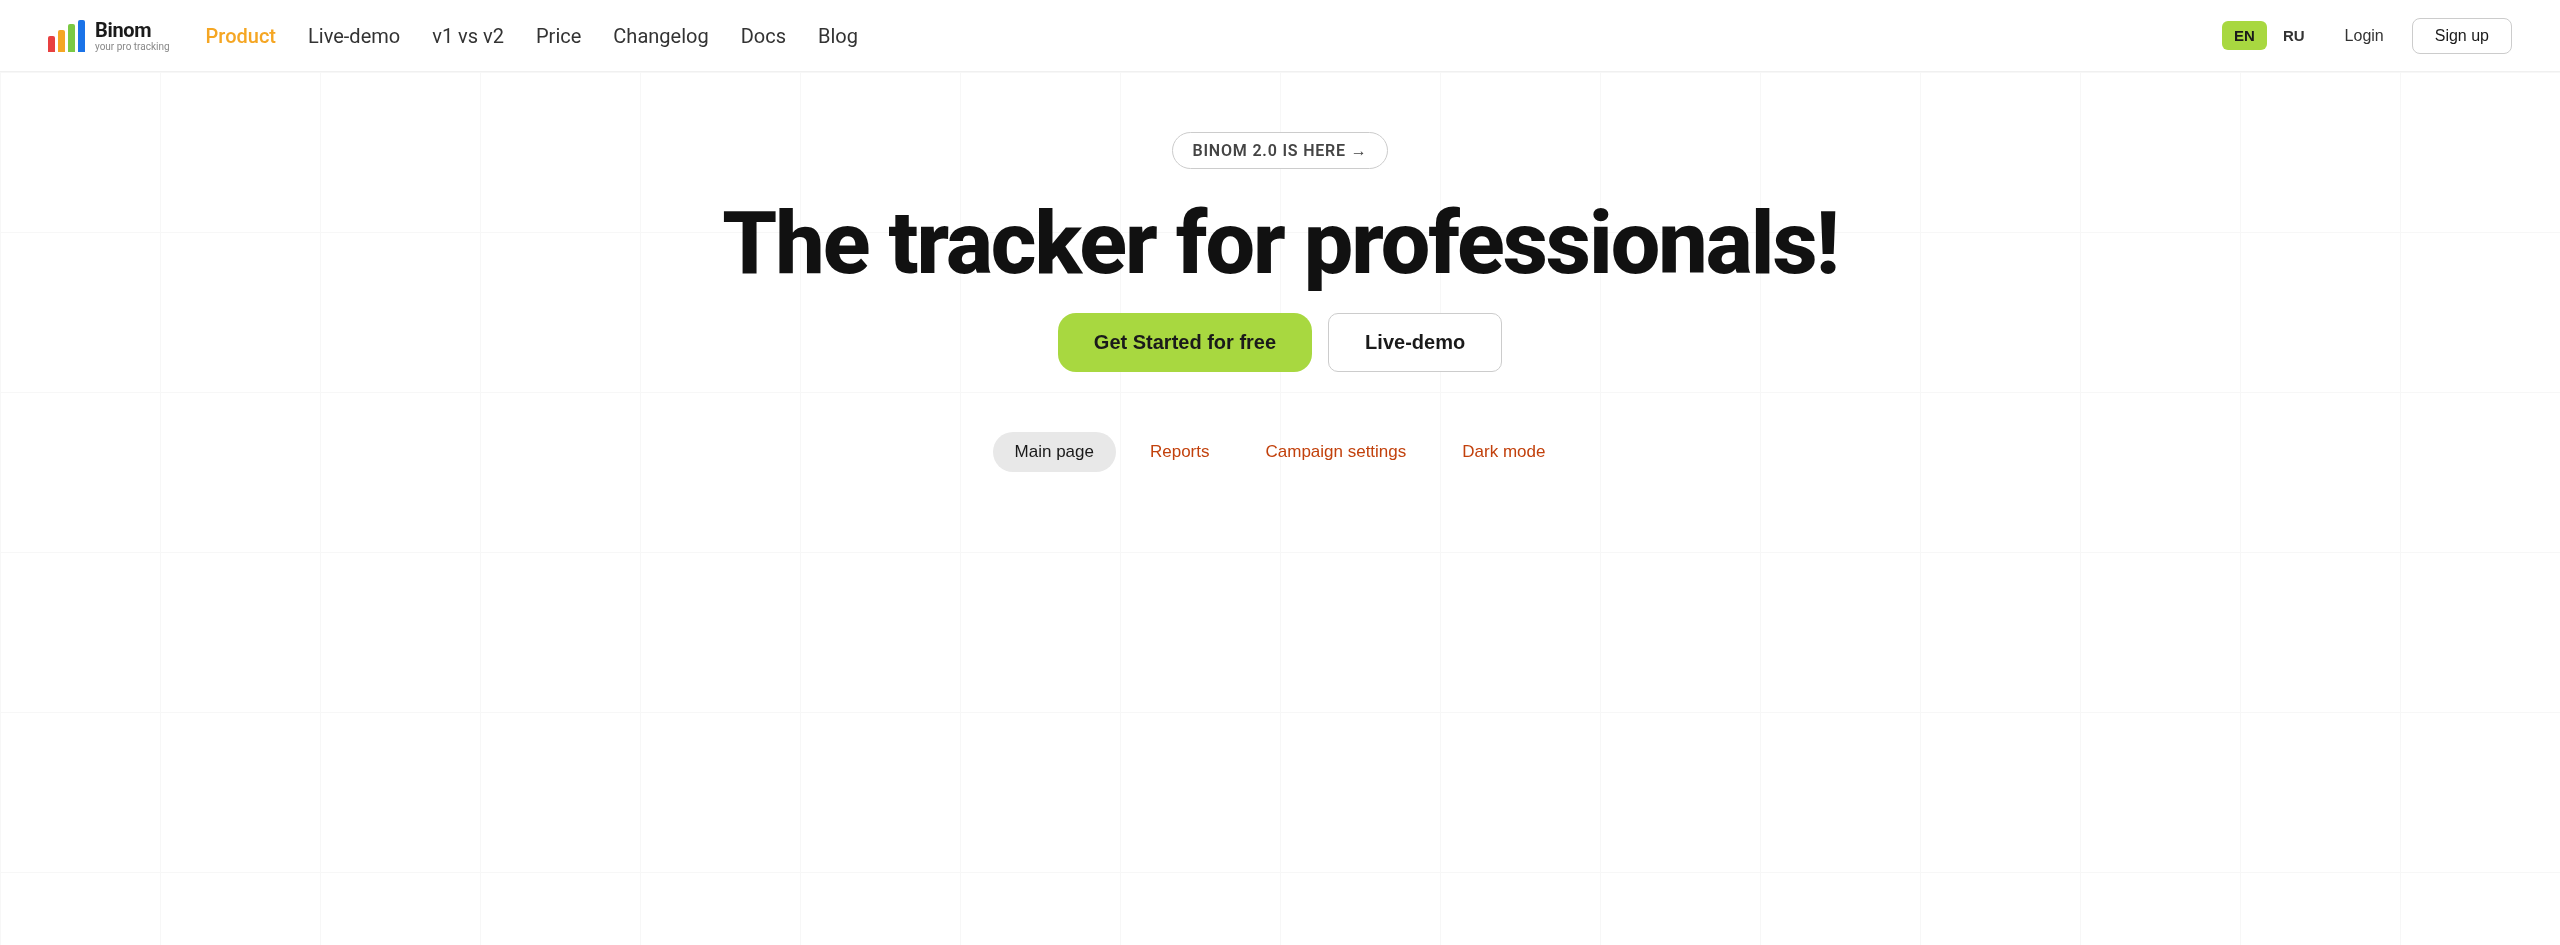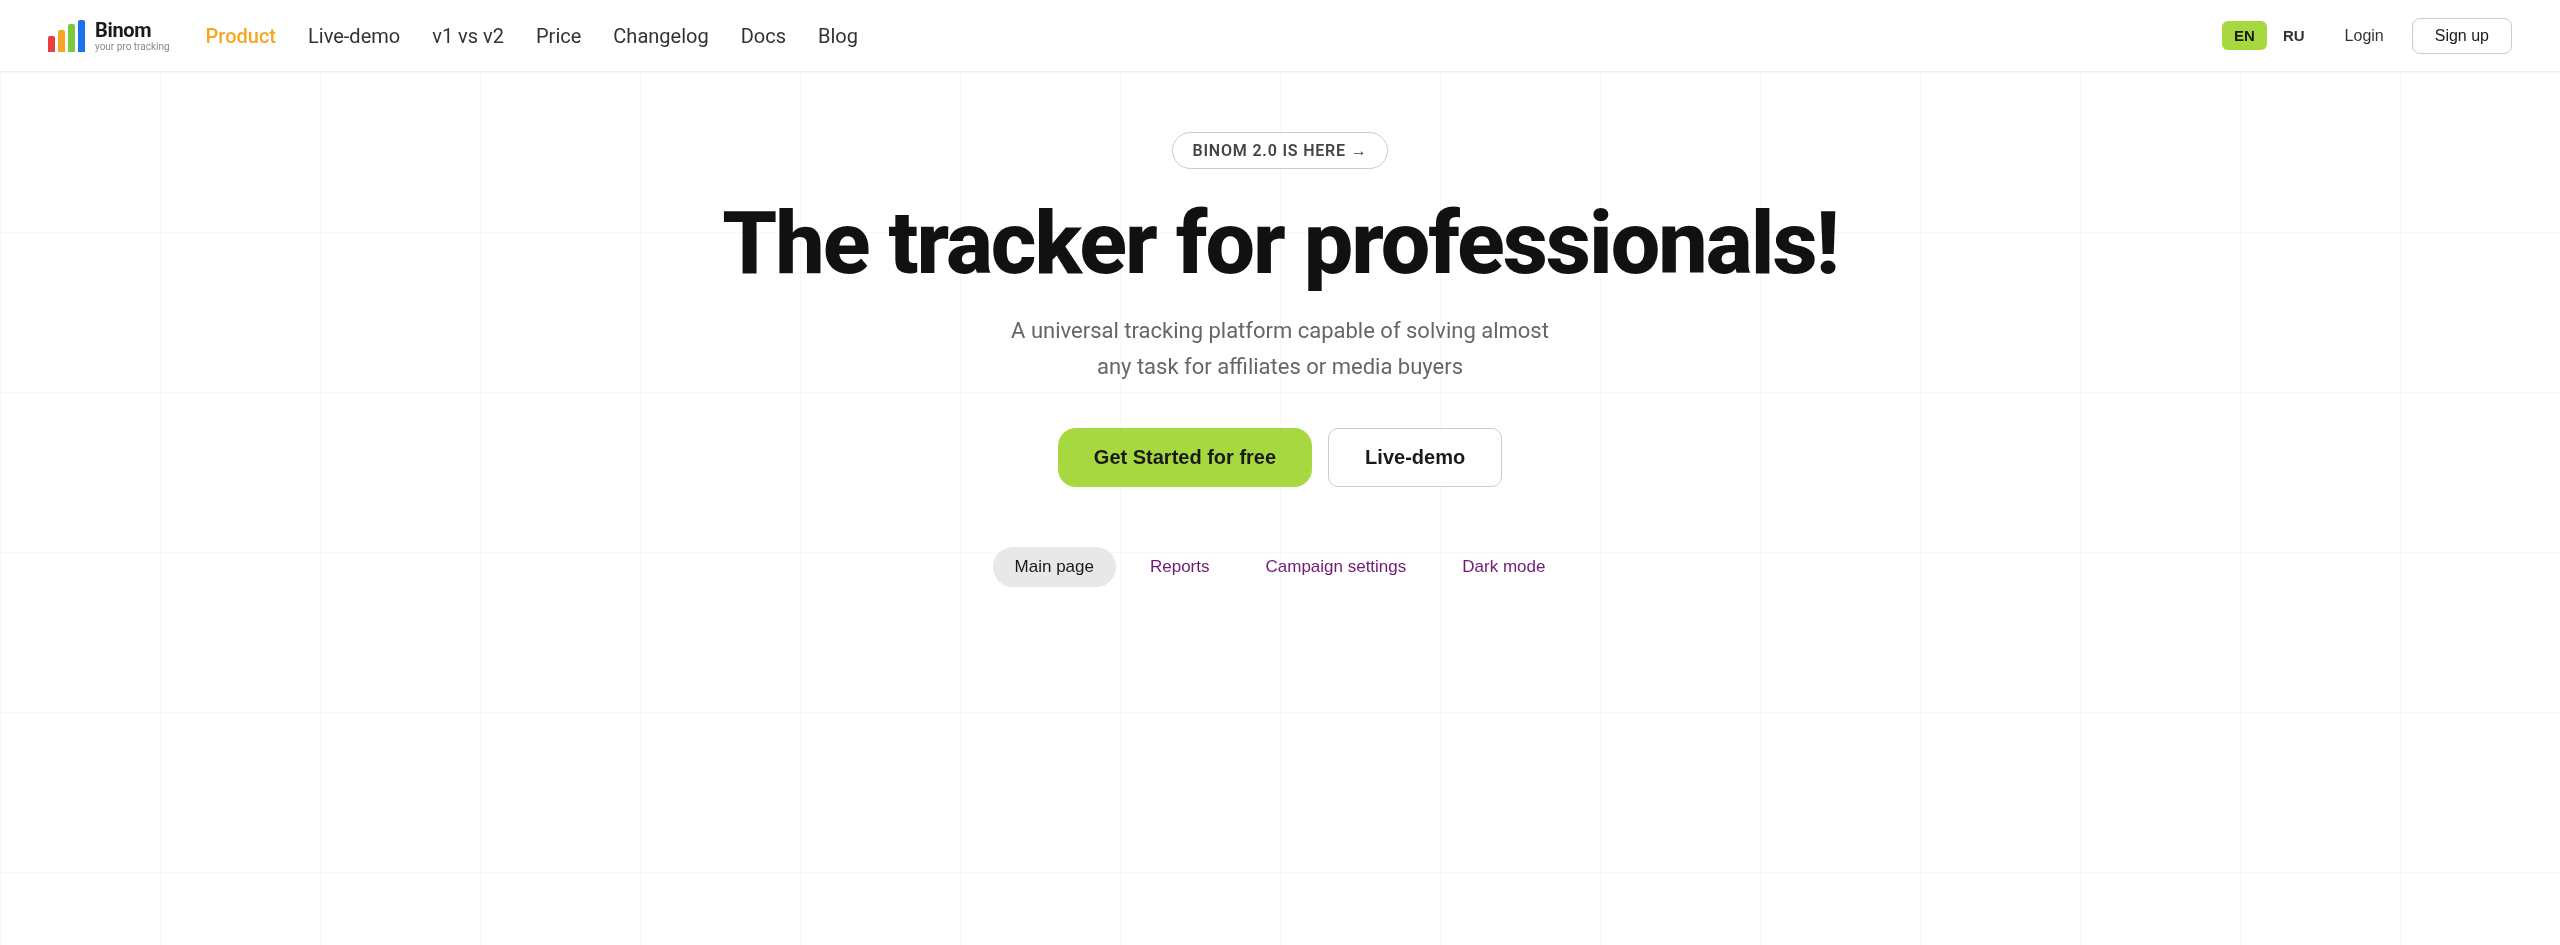--- a/index.html
+++ b/index.html
@@ -327,10 +327,6 @@
 
     <h1 class="hero-title">The tracker for professionals!</h1>
 
-    <p class="hero-subtitle">
-      <span>A universal tracking platform capable of solving almost</span><br>
-      <span>any task for affiliates or media buyers</span>
-    </p>
 
     <div class="hero-buttons">
       <button class="btn-primary">Get Started for free</button>

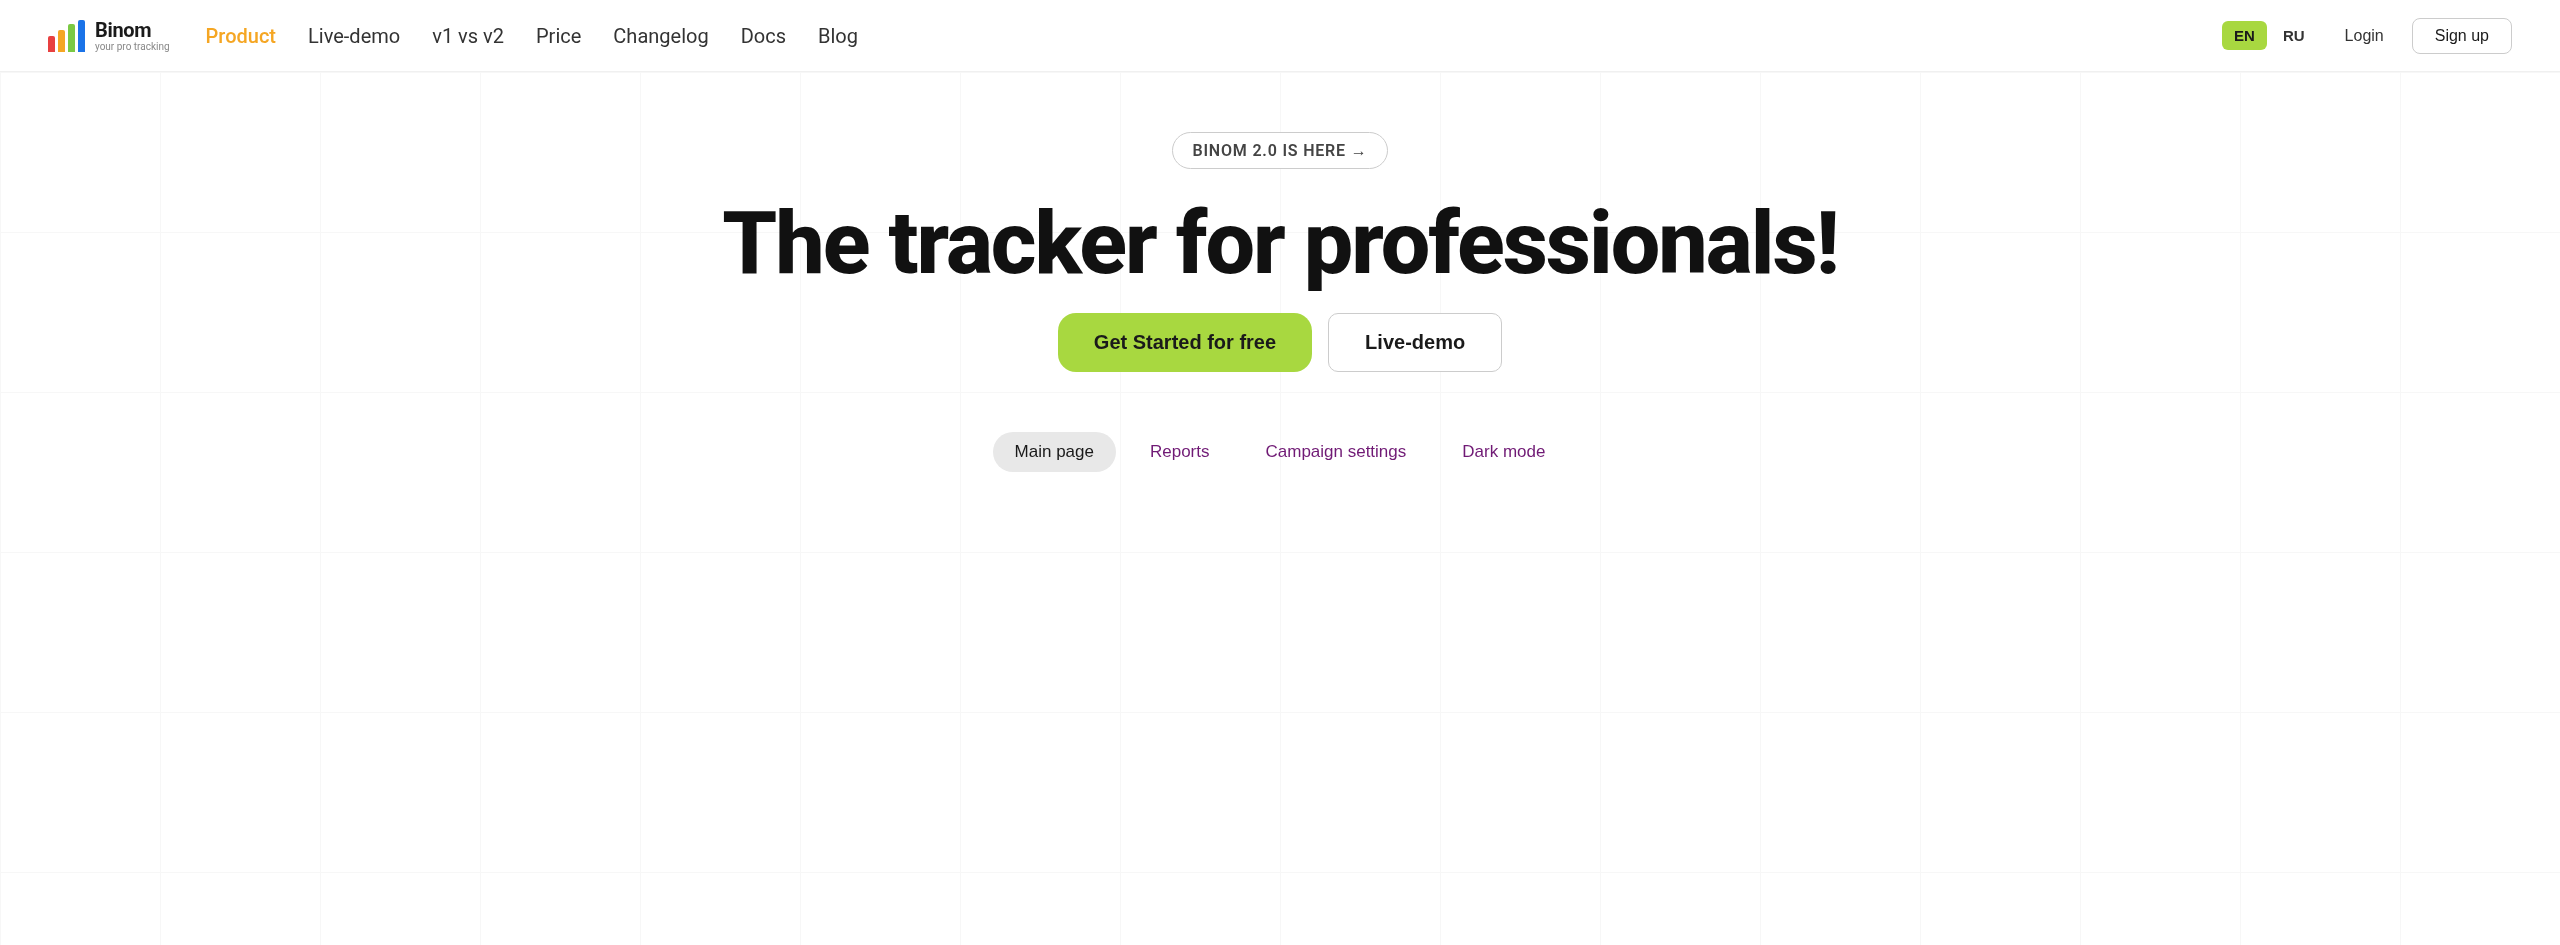--- a/index.html
+++ b/index.html
@@ -264,7 +264,7 @@
       padding: 10px 22px;
       border-radius: 50px;
       font-size: 17px;
-      color: #701a75;
+      color: #c2410c;
       cursor: pointer;
       background: transparent;
       border: none;

